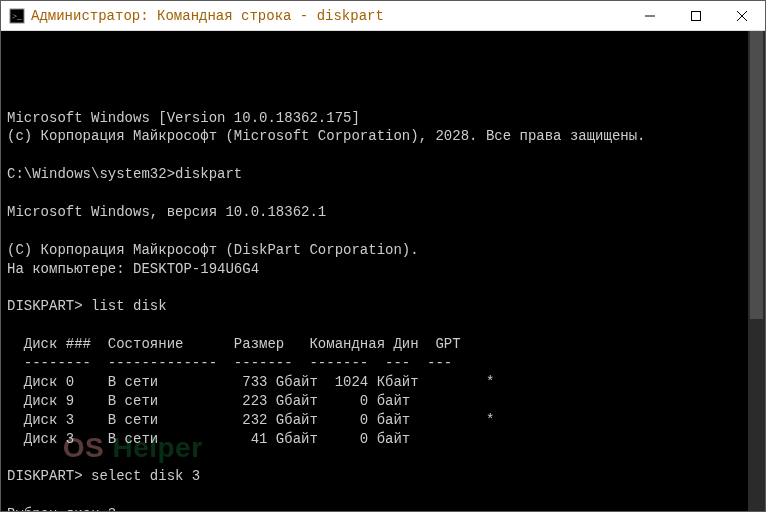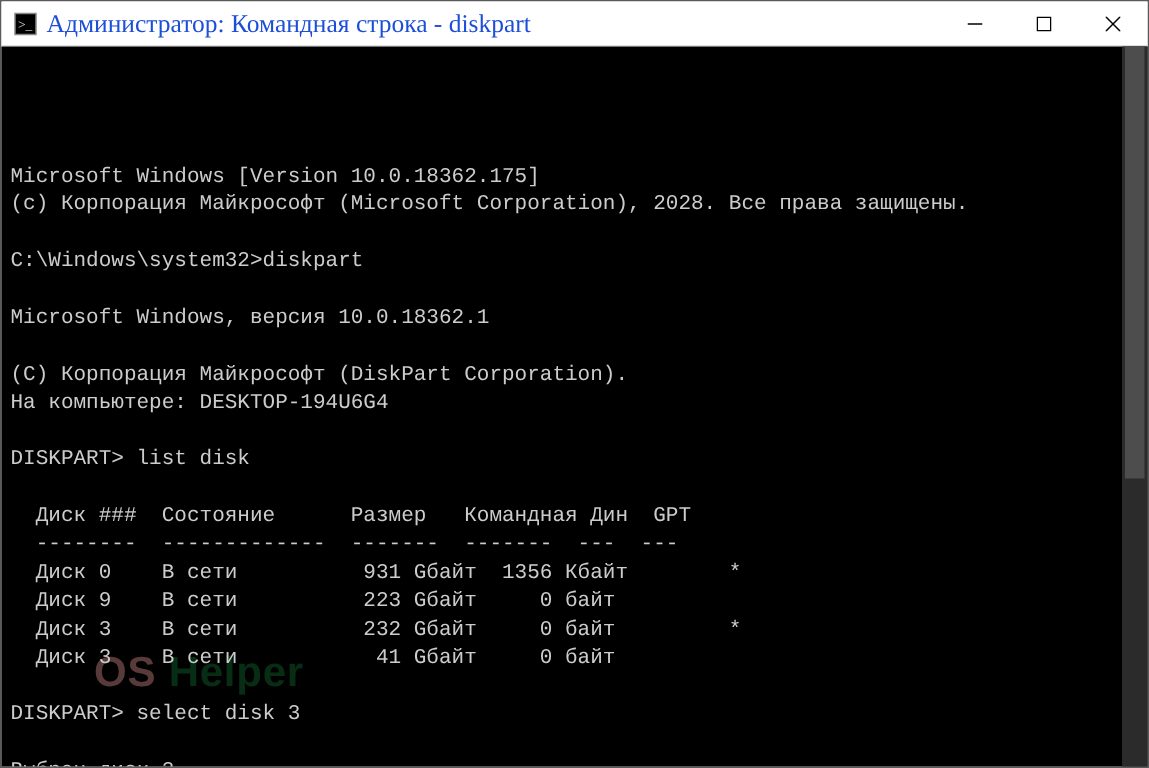--- a/index.html
+++ b/index.html
@@ -35,9 +35,9 @@
     }
     .titlebar-title {
       flex: 1;
-      font-family: Liberation Serif, serif;
-      font-size: 17px;
-      color: #1d4ed8;
+      font-family: Liberation Mono, monospace;
+      font-size: 14px;
+      color: #a16207;
     }
     .win-controls {
       display: flex;

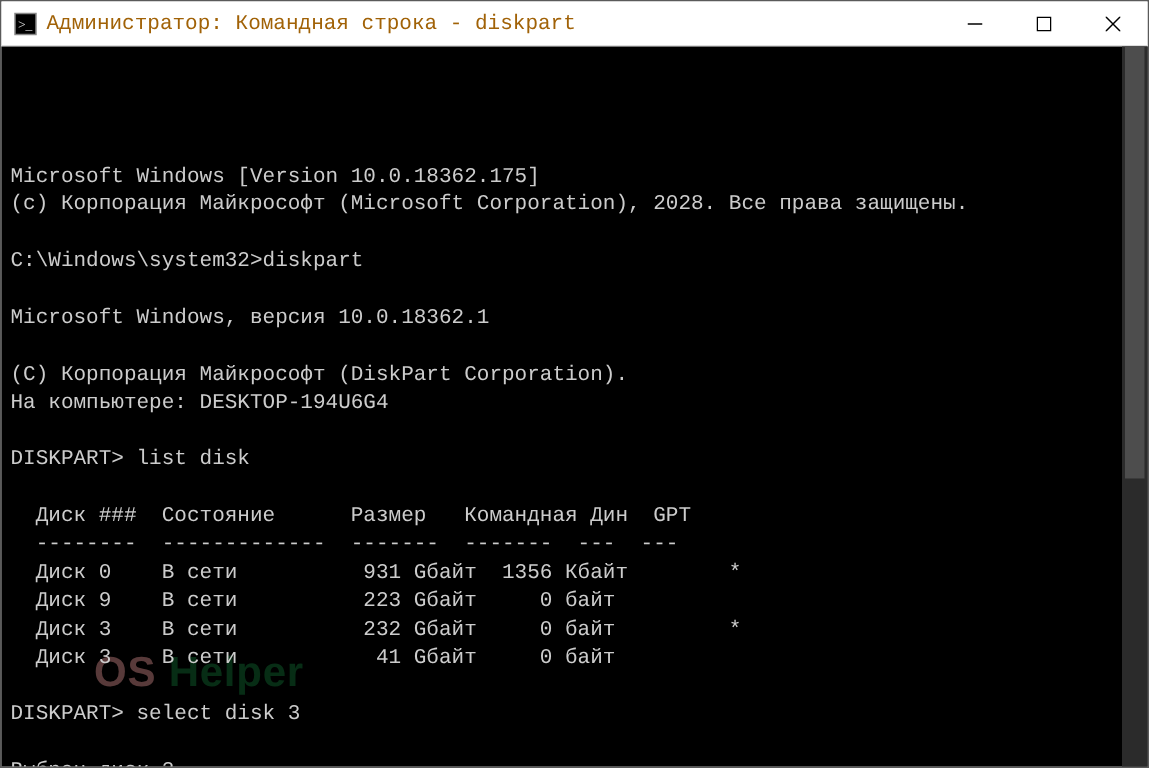--- a/index.html
+++ b/index.html
@@ -151,7 +151,7 @@
 <span></span>
 <span>  Диск ###  Состояние      Размер   Командная Дин  GPT</span>
 <span>  --------  -------------  -------  -------  ---  ---</span>
-<span>  Диск 0    В сети          931 Gбайт  1356 Кбайт        *</span>
+<span>  Диск 0    В сети          733 Gбайт  1024 Кбайт        *</span>
 <span>  Диск 9    В сети          223 Gбайт     0 байт</span>
 <span>  Диск 3    В сети          232 Gбайт     0 байт         *</span>
 <span>  Диск 3    В сети           41 Gбайт     0 байт</span>

